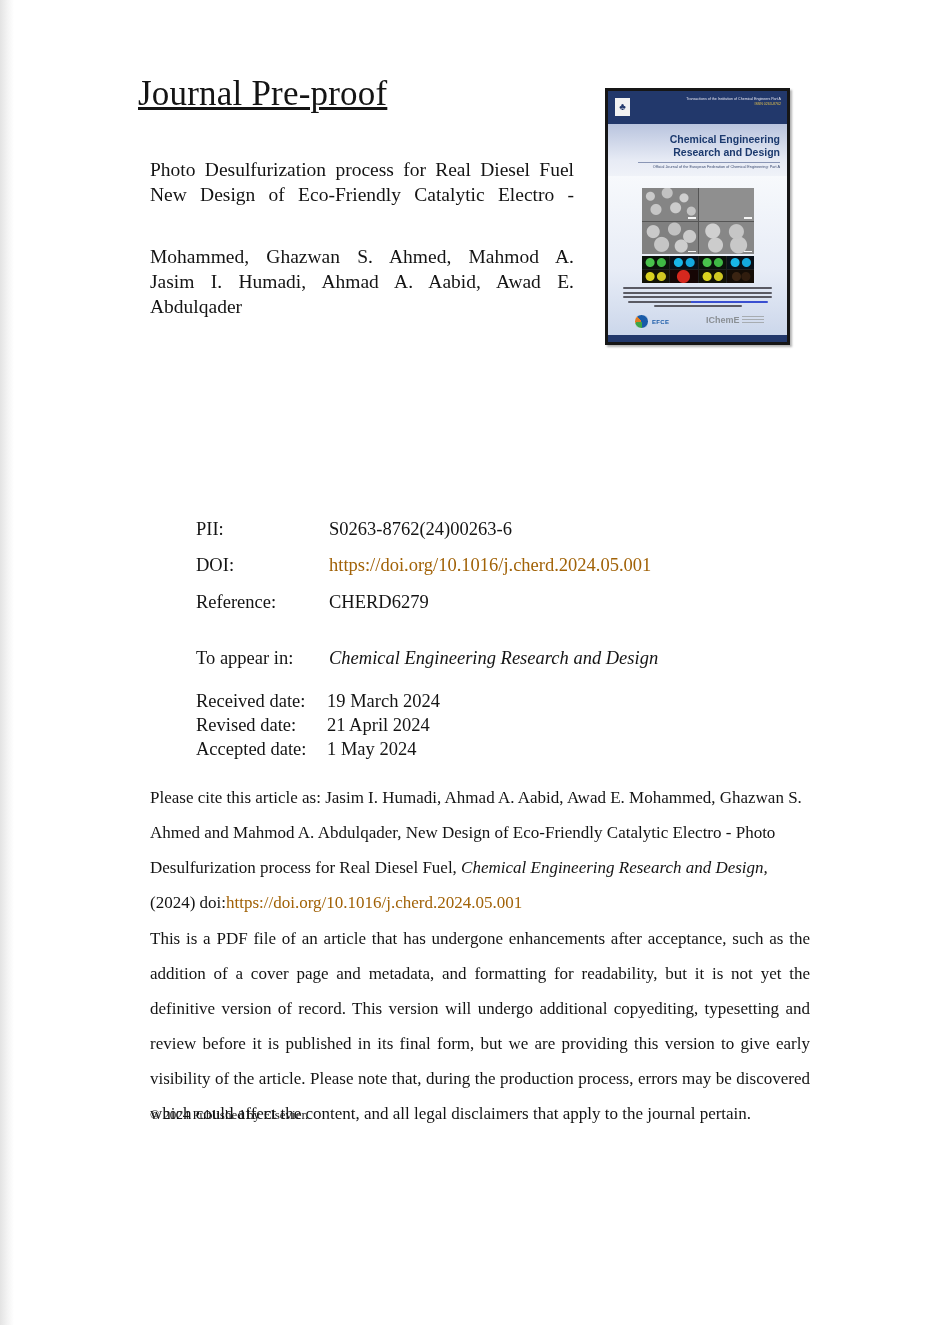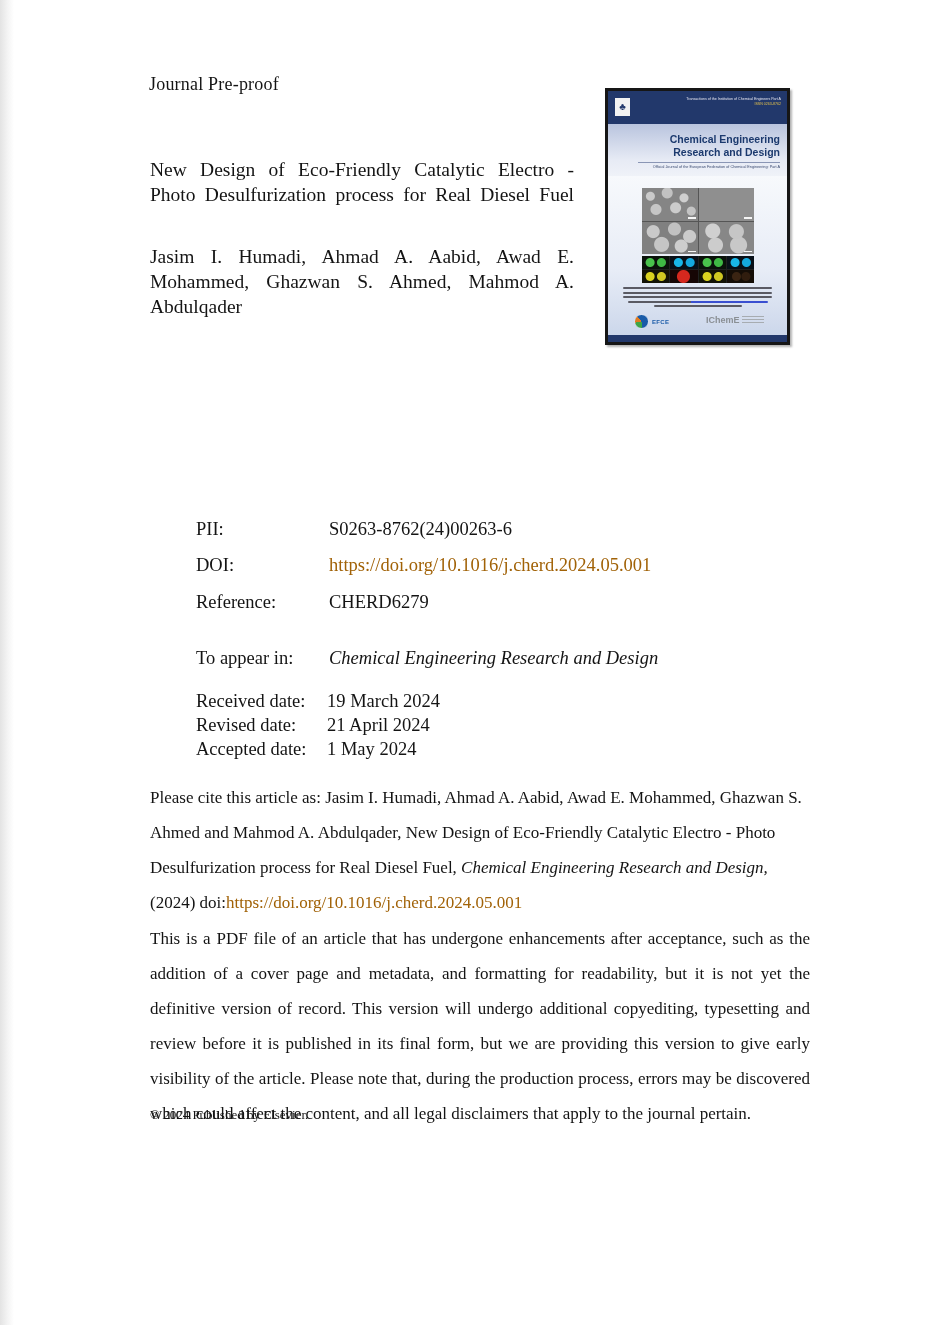--- a/index.html
+++ b/index.html
@@ -12,7 +12,7 @@
     background:linear-gradient(to right,#e3e3e3,#f4f4f4 55%,#ffffff);
   }
   .hdr{
-    position:absolute;left:149px;top:74px;font-size:18px;letter-spacing:0.2px;
+    position:absolute;left:138px;top:74px;font-size:35px;letter-spacing:0.2px;text-decoration:underline;
   }
   .title-block{
     position:absolute;left:150px;top:157px;width:424px;

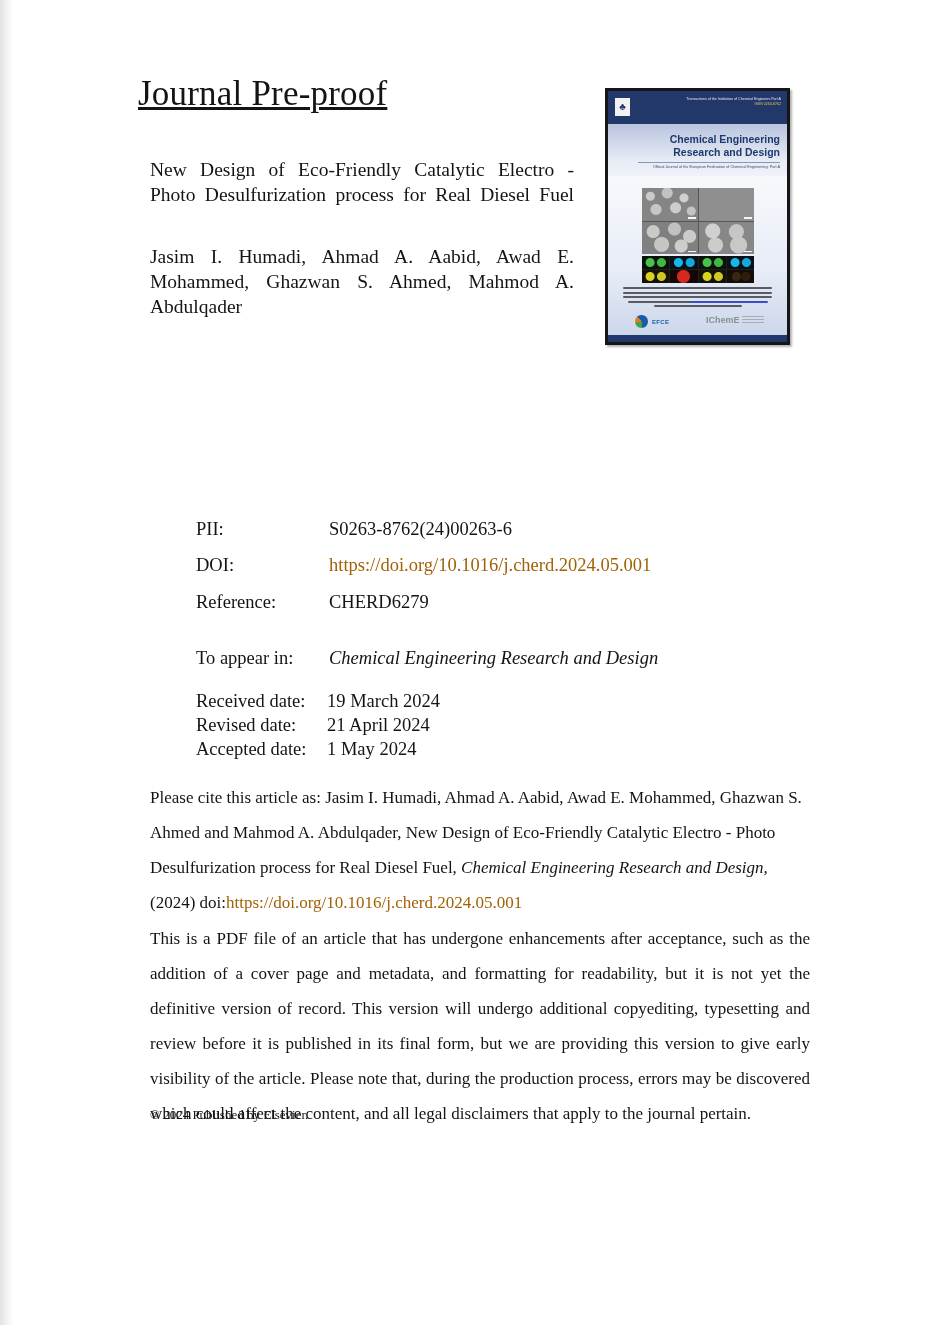--- a/index.html
+++ b/index.html
@@ -224,8 +224,8 @@
   </div>
 
   <div class="title-block">
+    <div class="jline">Photo Desulfurization process for Real Diesel Fuel</div>
     <div class="jline">New Design of Eco-Friendly Catalytic Electro -</div>
-    <div class="jline">Photo Desulfurization process for Real Diesel Fuel</div>
   </div>
 
   <div class="authors-block">

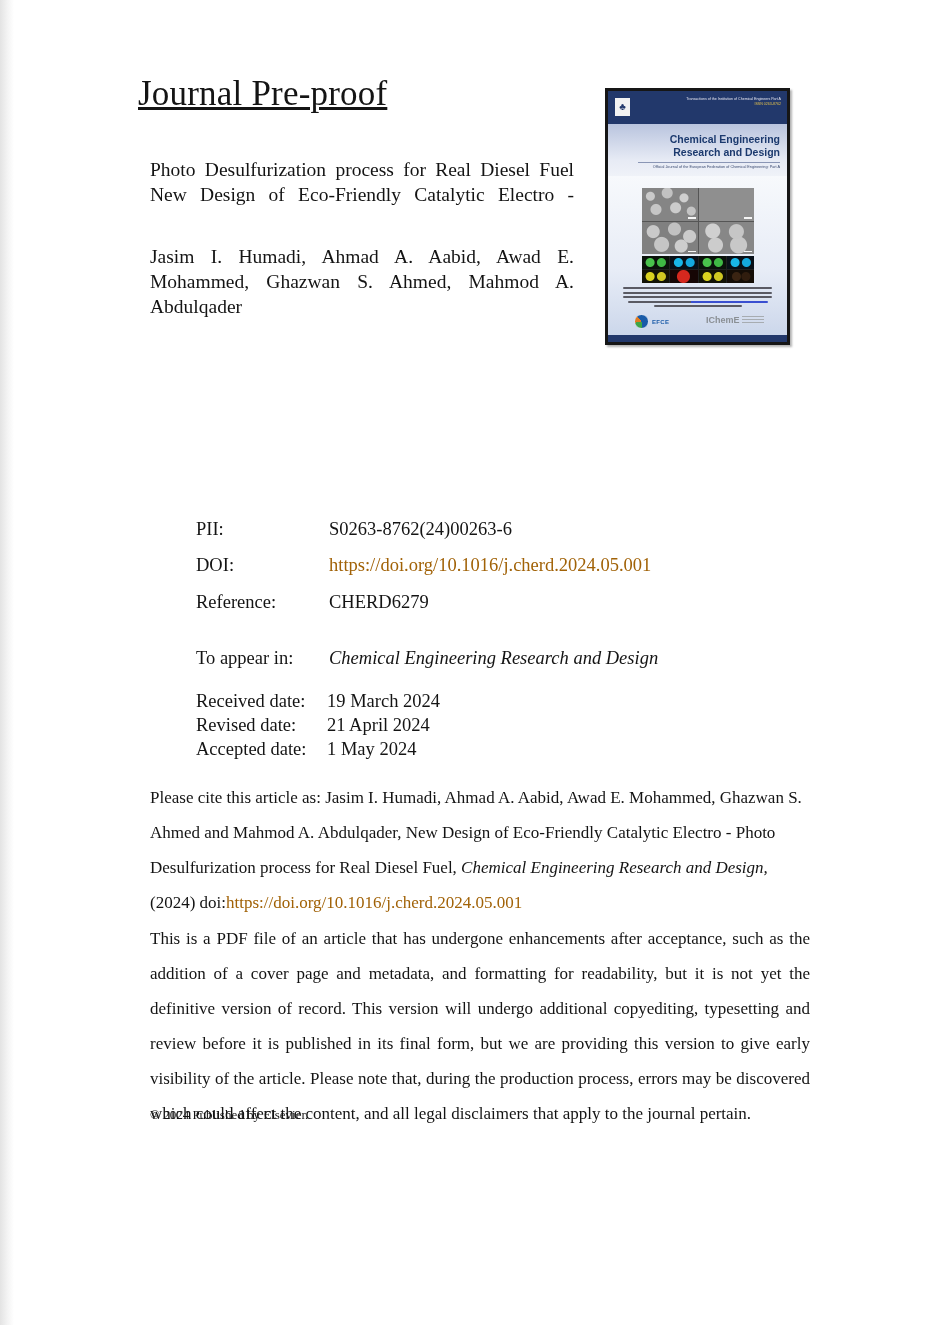--- a/index.html
+++ b/index.html
@@ -229,8 +229,8 @@
   </div>
 
   <div class="authors-block">
+    <div class="jline">Mohammed, Ghazwan S. Ahmed, Mahmod A.</div>
     <div class="jline">Jasim I. Humadi, Ahmad A. Aabid, Awad E.</div>
-    <div class="jline">Mohammed, Ghazwan S. Ahmed, Mahmod A.</div>
     <div class="jline-last">Abdulqader</div>
   </div>
 

